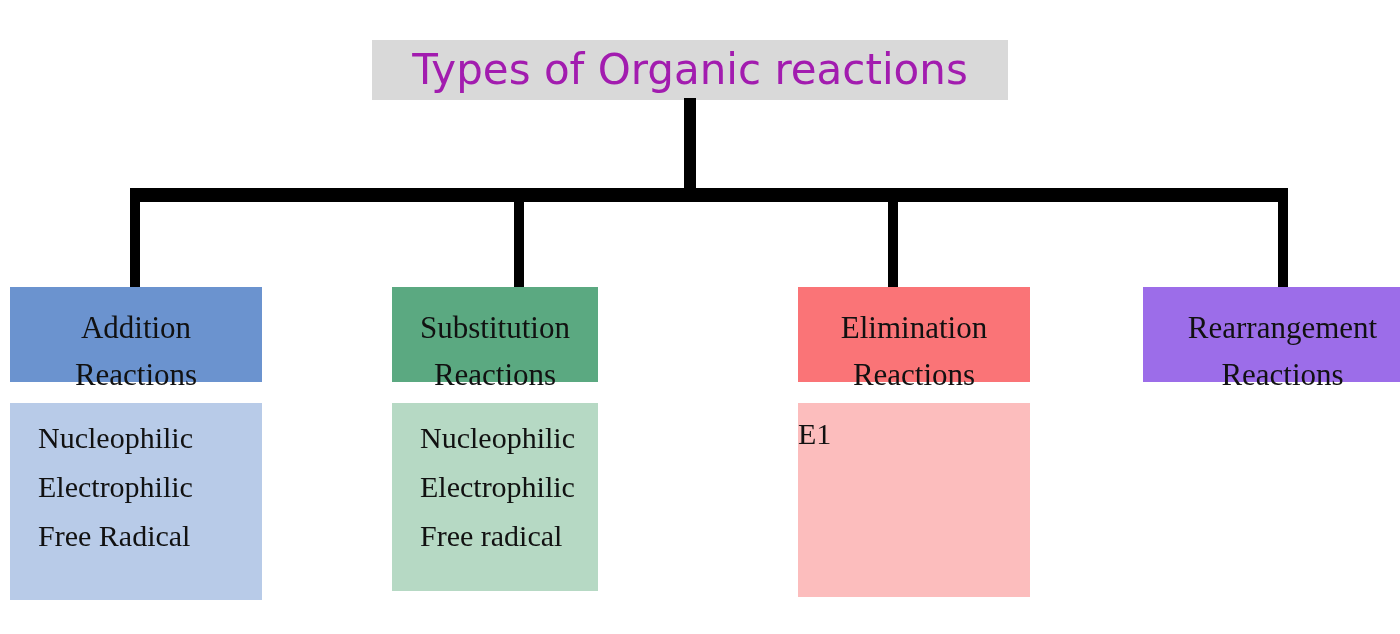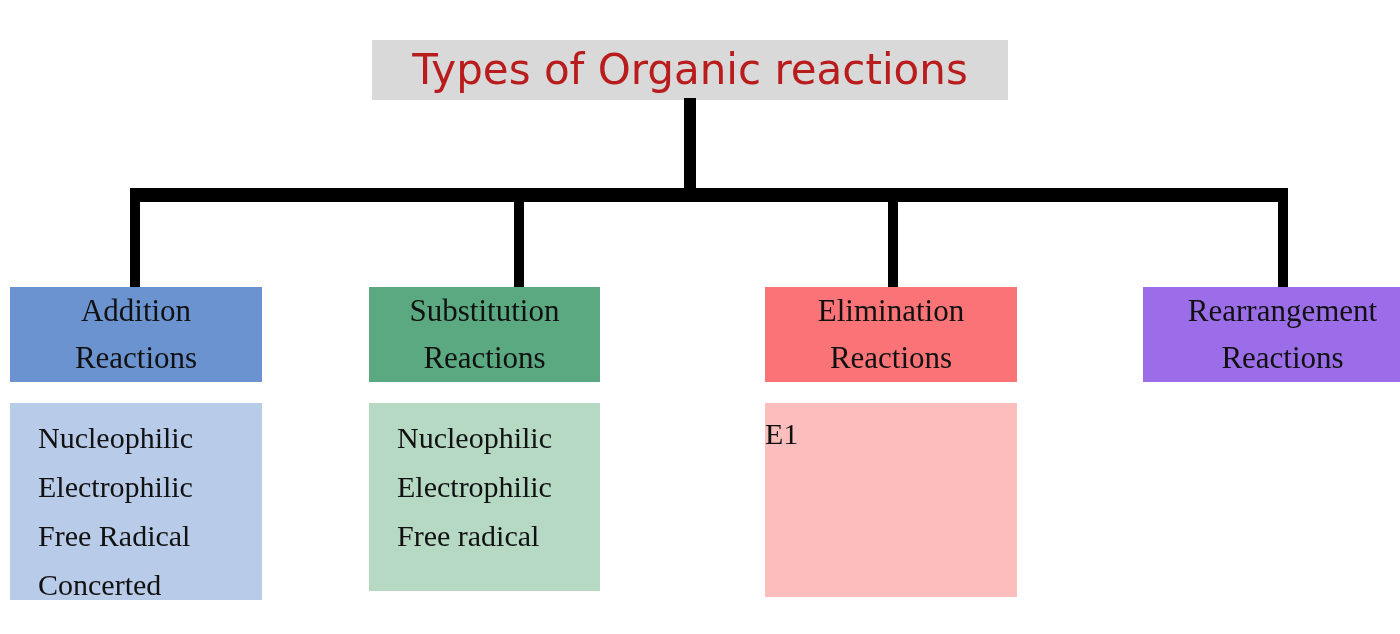--- a/index.html
+++ b/index.html
@@ -28,7 +28,7 @@
     text-align: center;
     font-family: "DejaVu Sans", sans-serif;
     font-size: 42px;
-    color: #b91c1c;
+    color: #a21caf;
   }
 
   

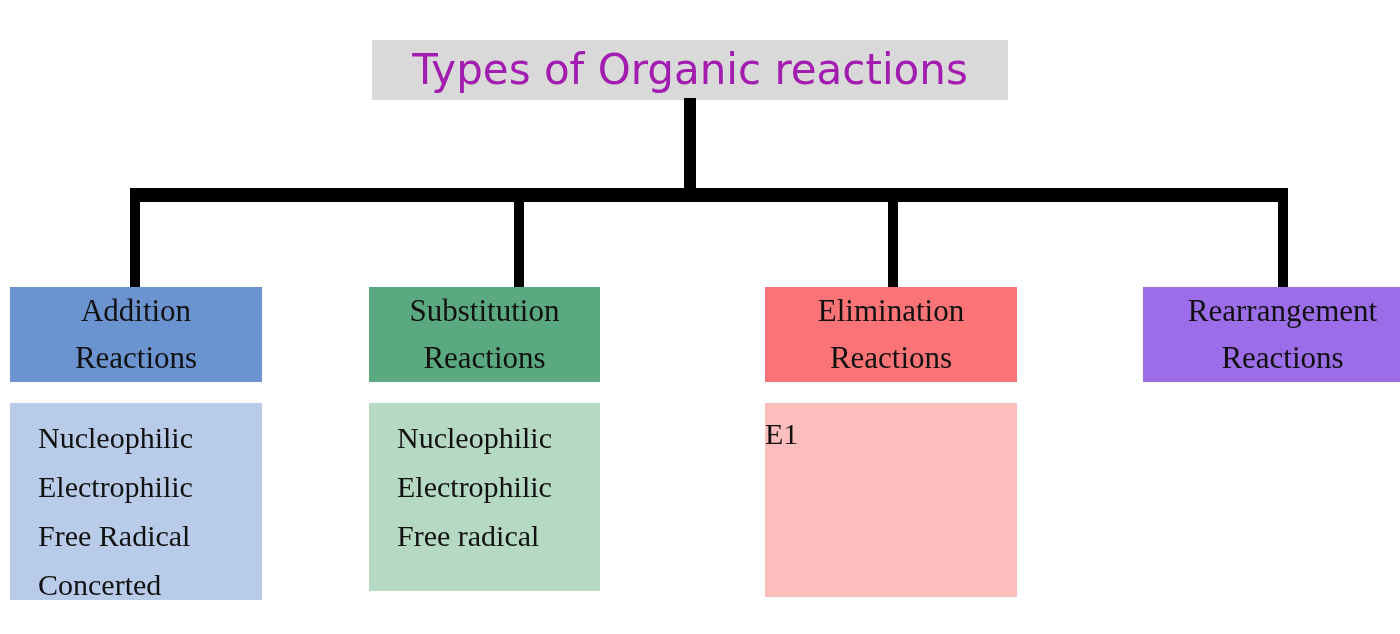--- a/index.html
+++ b/index.html
@@ -65,7 +65,7 @@
     text-align: center;
     font-size: 31px;
     line-height: 47px;
-    padding-top: 0;
+    padding-top: 17px;
     box-sizing: border-box;
   }
   .list-box {

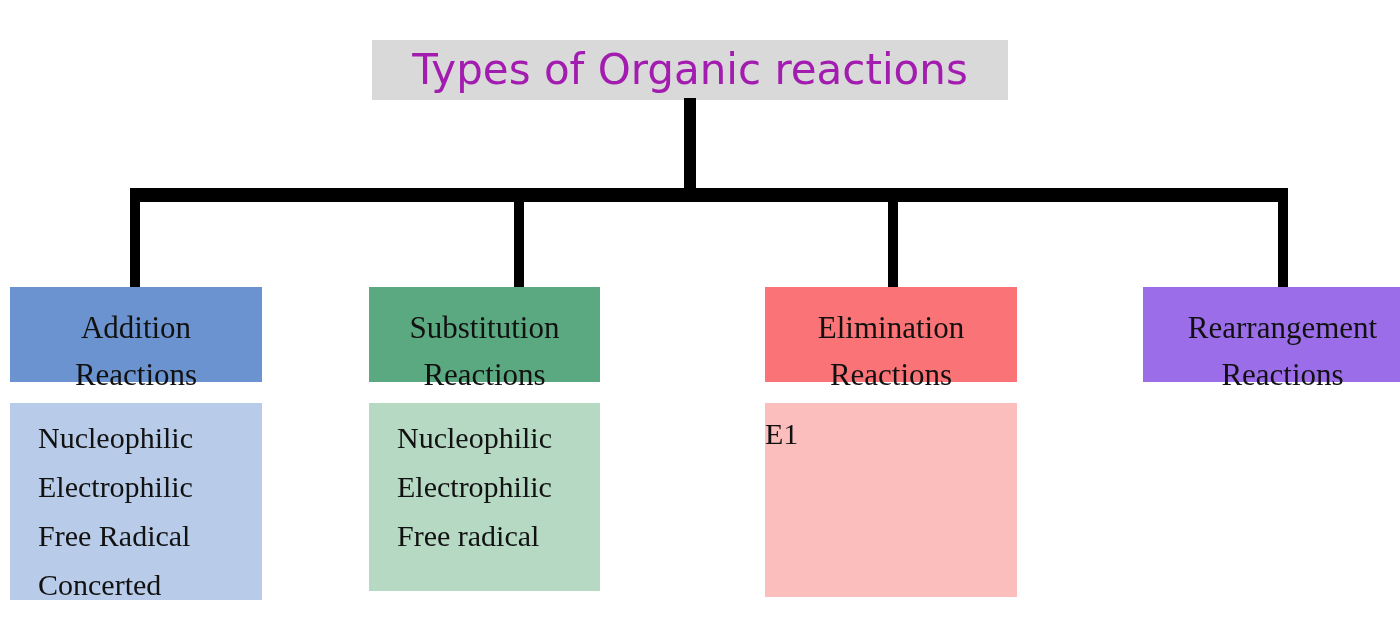--- a/index.html
+++ b/index.html
@@ -77,7 +77,7 @@
     padding: 10px 0 0 28px;
   }
   .col-1 { left: 10px;   width: 252px; }
-  .col-2 { left: 369px;  width: 231px; }
+  .col-2 { left: 392px;  width: 206px; }
   .col-3 { left: 765px;  width: 252px; }
   .col-4 { left: 1143px; width: 279px; }
 

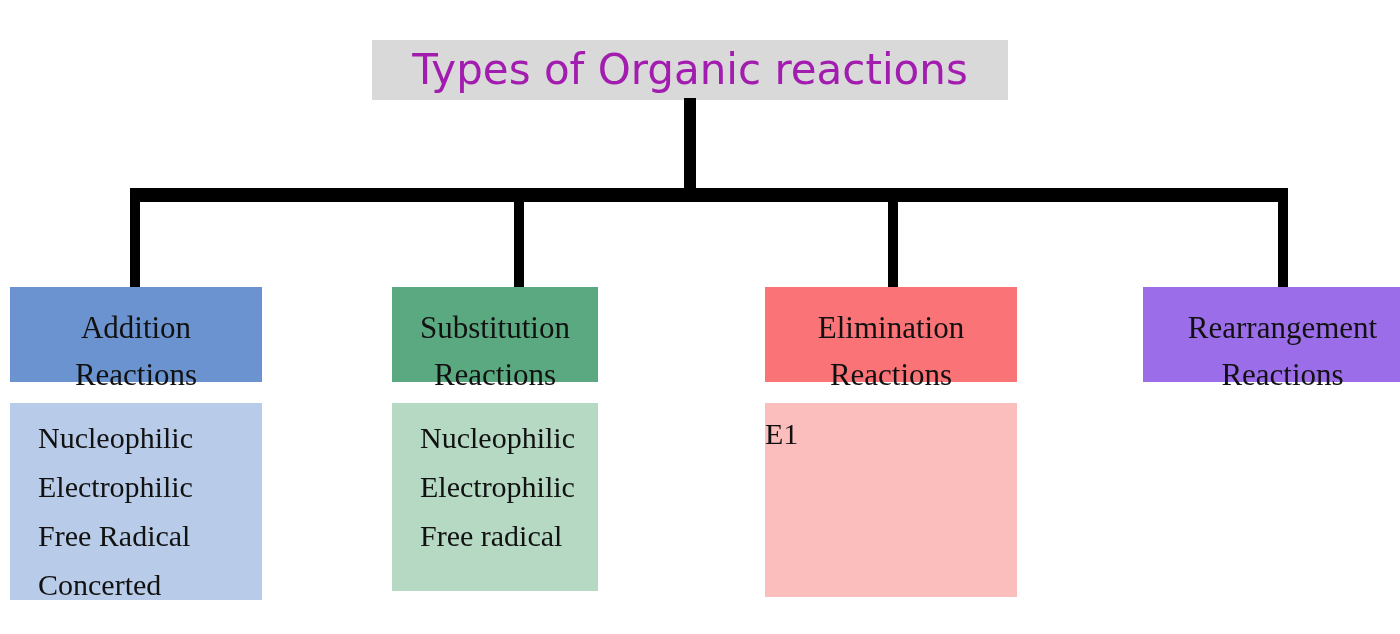--- a/index.html
+++ b/index.html
@@ -78,7 +78,7 @@
   }
   .col-1 { left: 10px;   width: 252px; }
   .col-2 { left: 392px;  width: 206px; }
-  .col-3 { left: 765px;  width: 252px; }
+  .col-3 { left: 798px;  width: 232px; }
   .col-4 { left: 1143px; width: 279px; }
 
   .list-1 { height: 197px; }

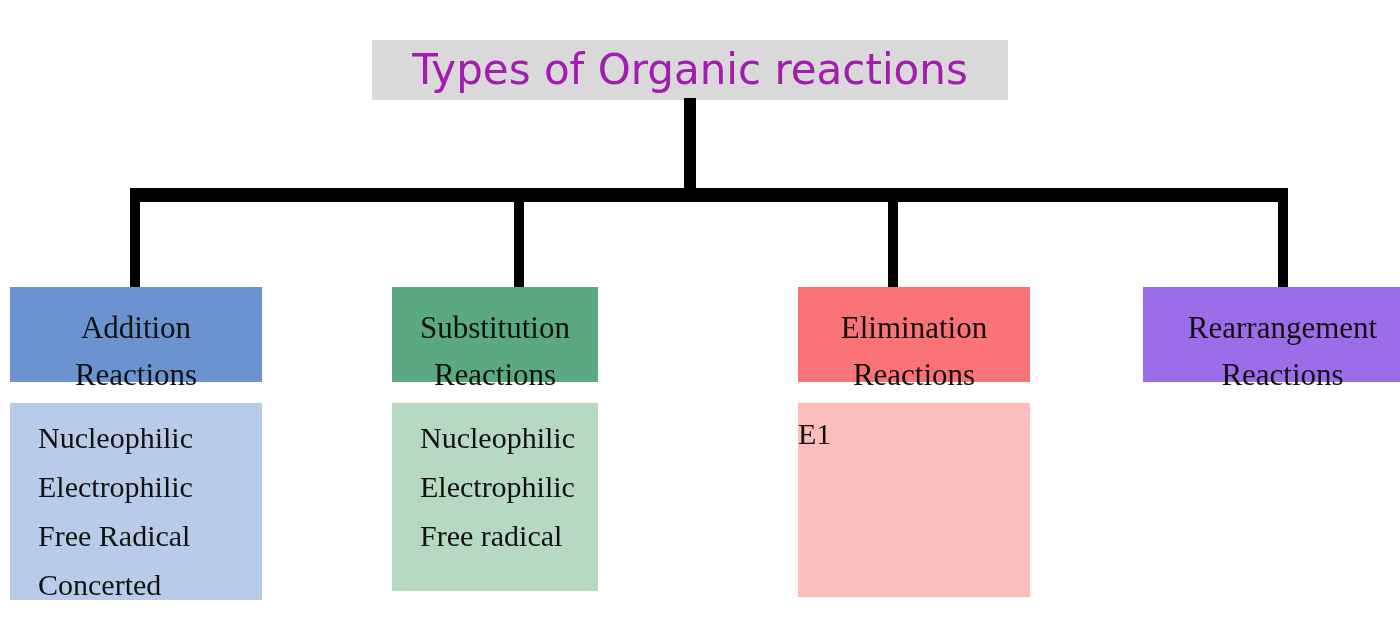--- a/index.html
+++ b/index.html
@@ -118,7 +118,6 @@
     <div class="list-item">Nucleophilic</div>
     <div class="list-item">Electrophilic</div>
     <div class="list-item">Free Radical</div>
-    <div class="list-item">Concerted</div>
   </div>
 
   <div class="header-box col-2" style="background-color: rgb(91, 169, 129);">

